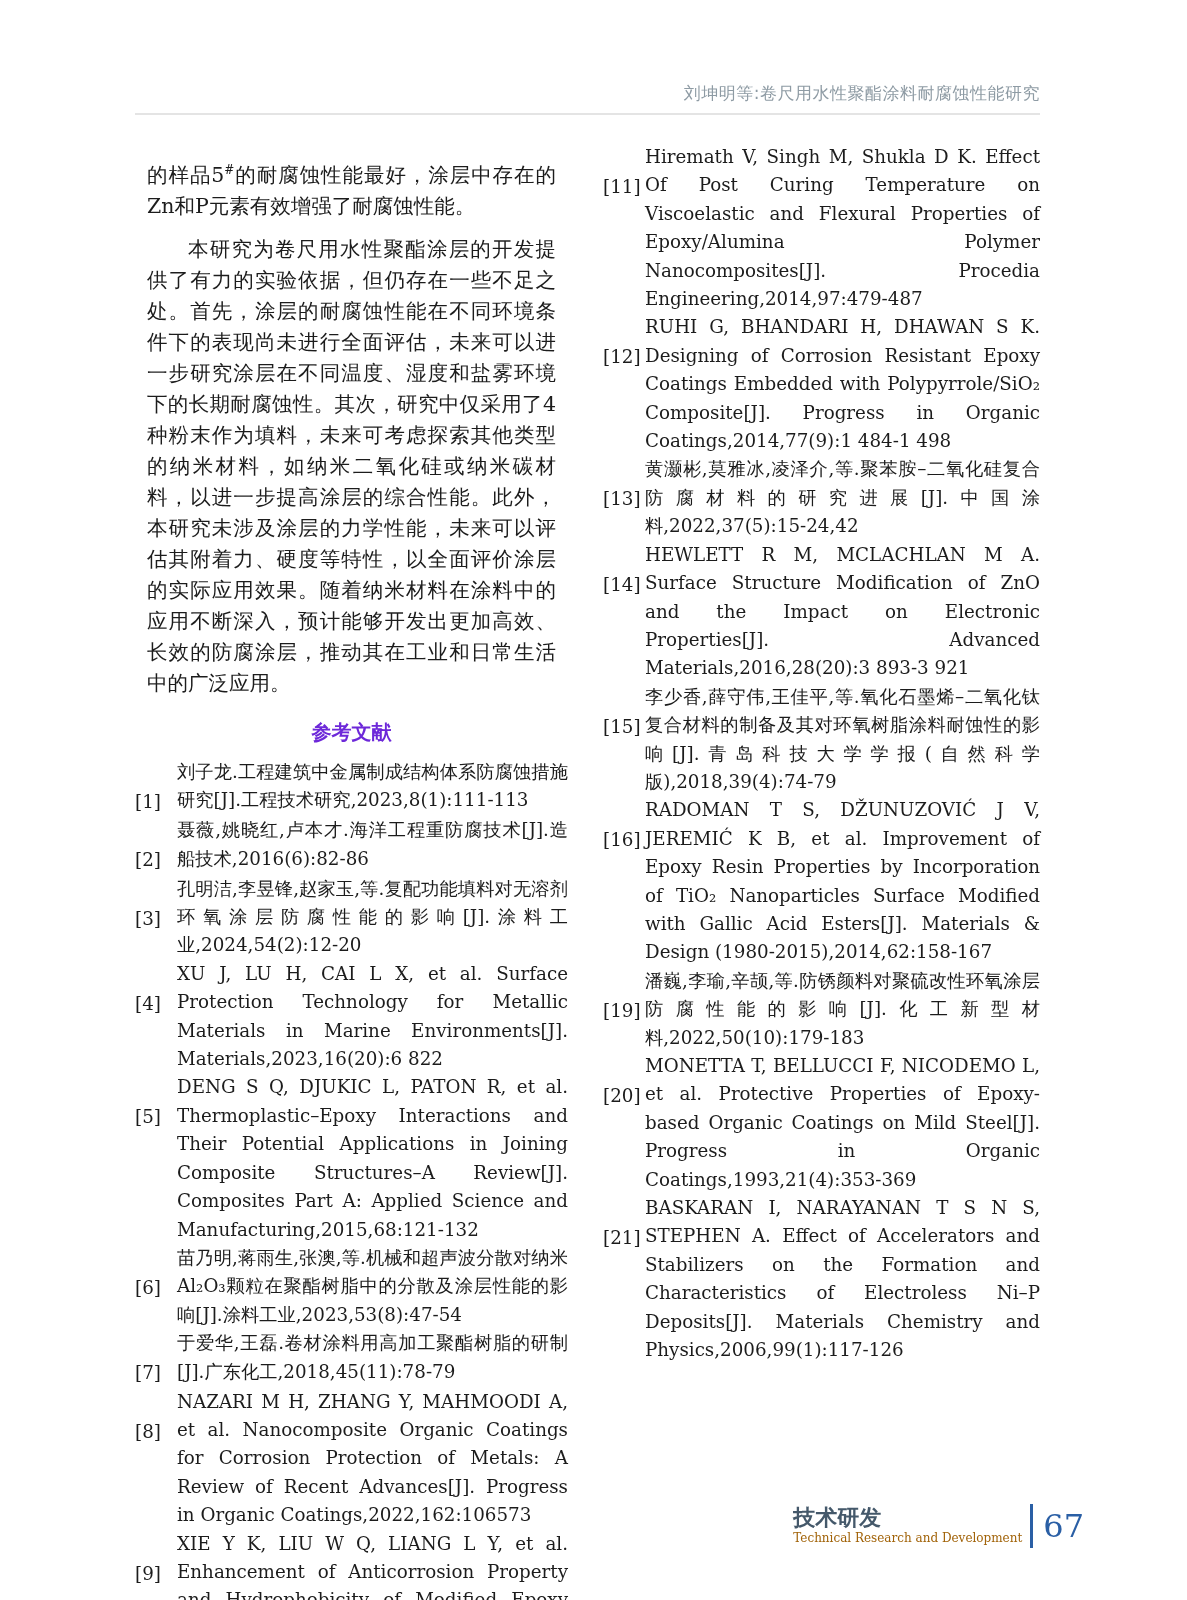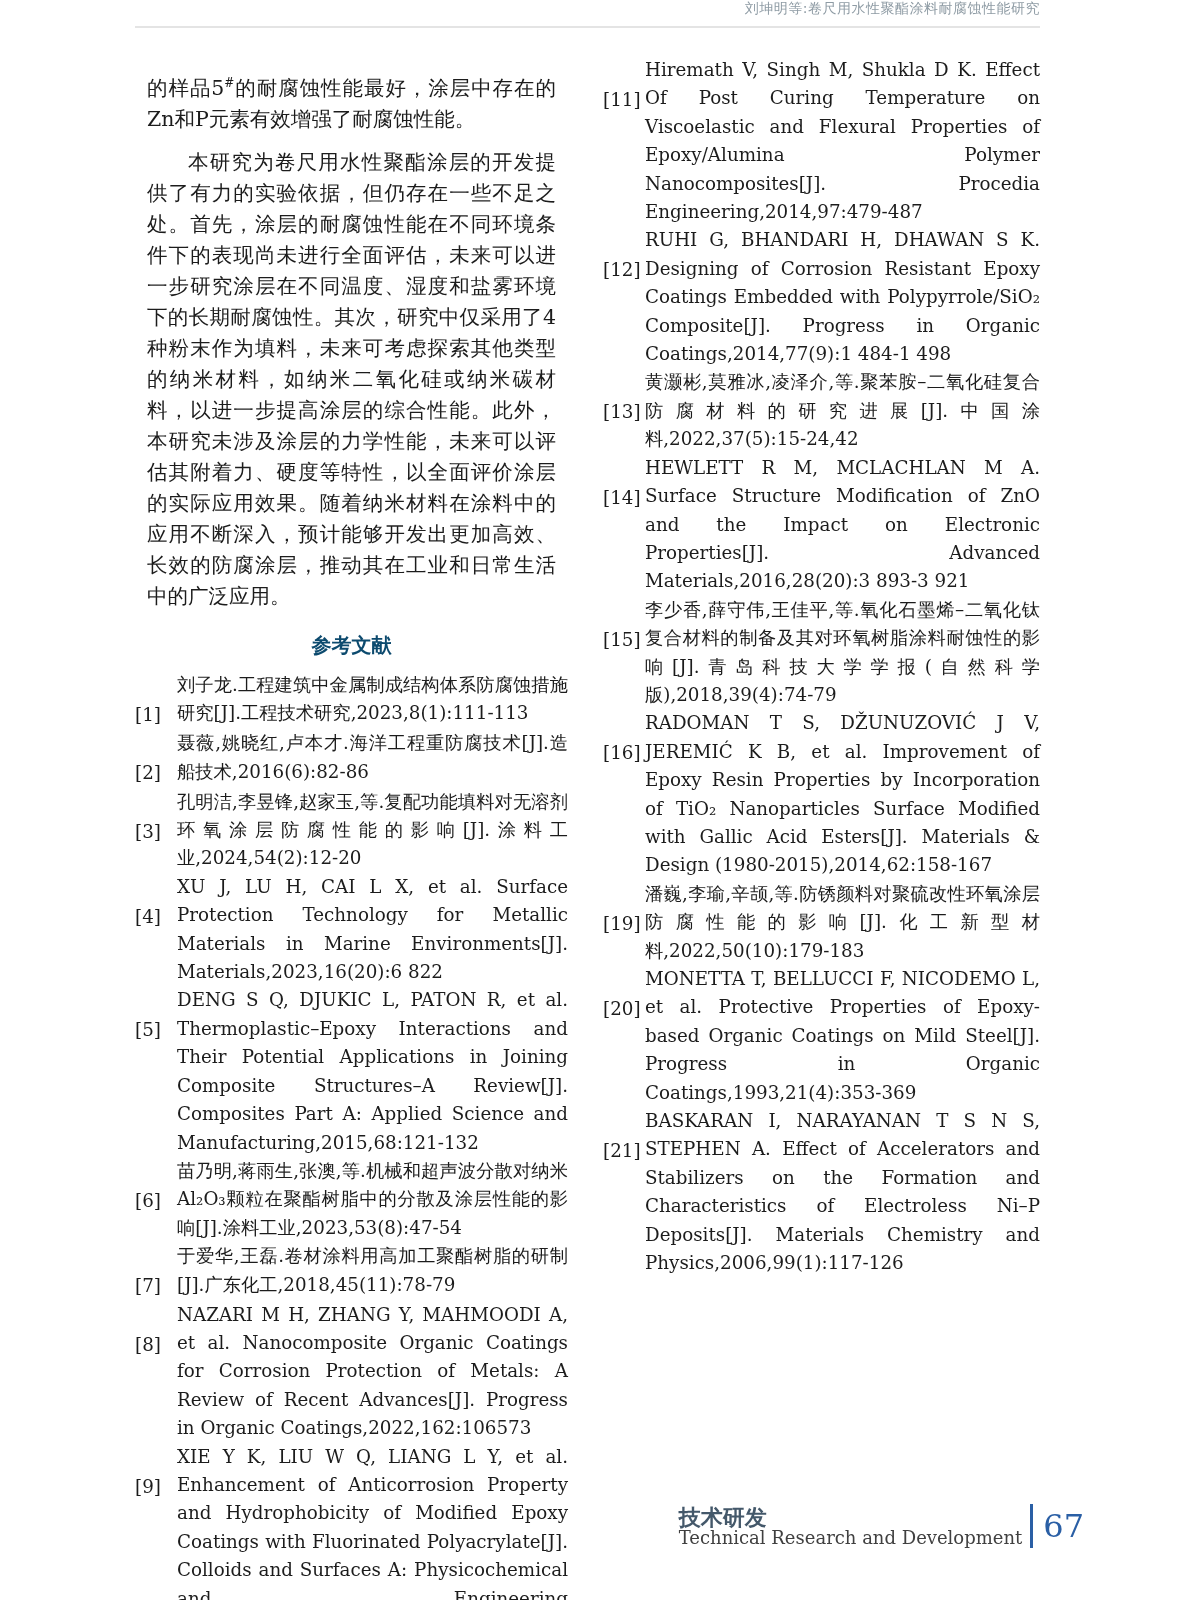--- a/index.html
+++ b/index.html
@@ -19,7 +19,8 @@
   .running-head{
     text-align:right;
     color:#8e9ba4;
-    font-size:14px;
+    font-size:17px;
+    padding-top:82px;
     letter-spacing:0.5px;
     font-family:"DejaVu Sans","Liberation Sans",sans-serif;
     font-weight:400;

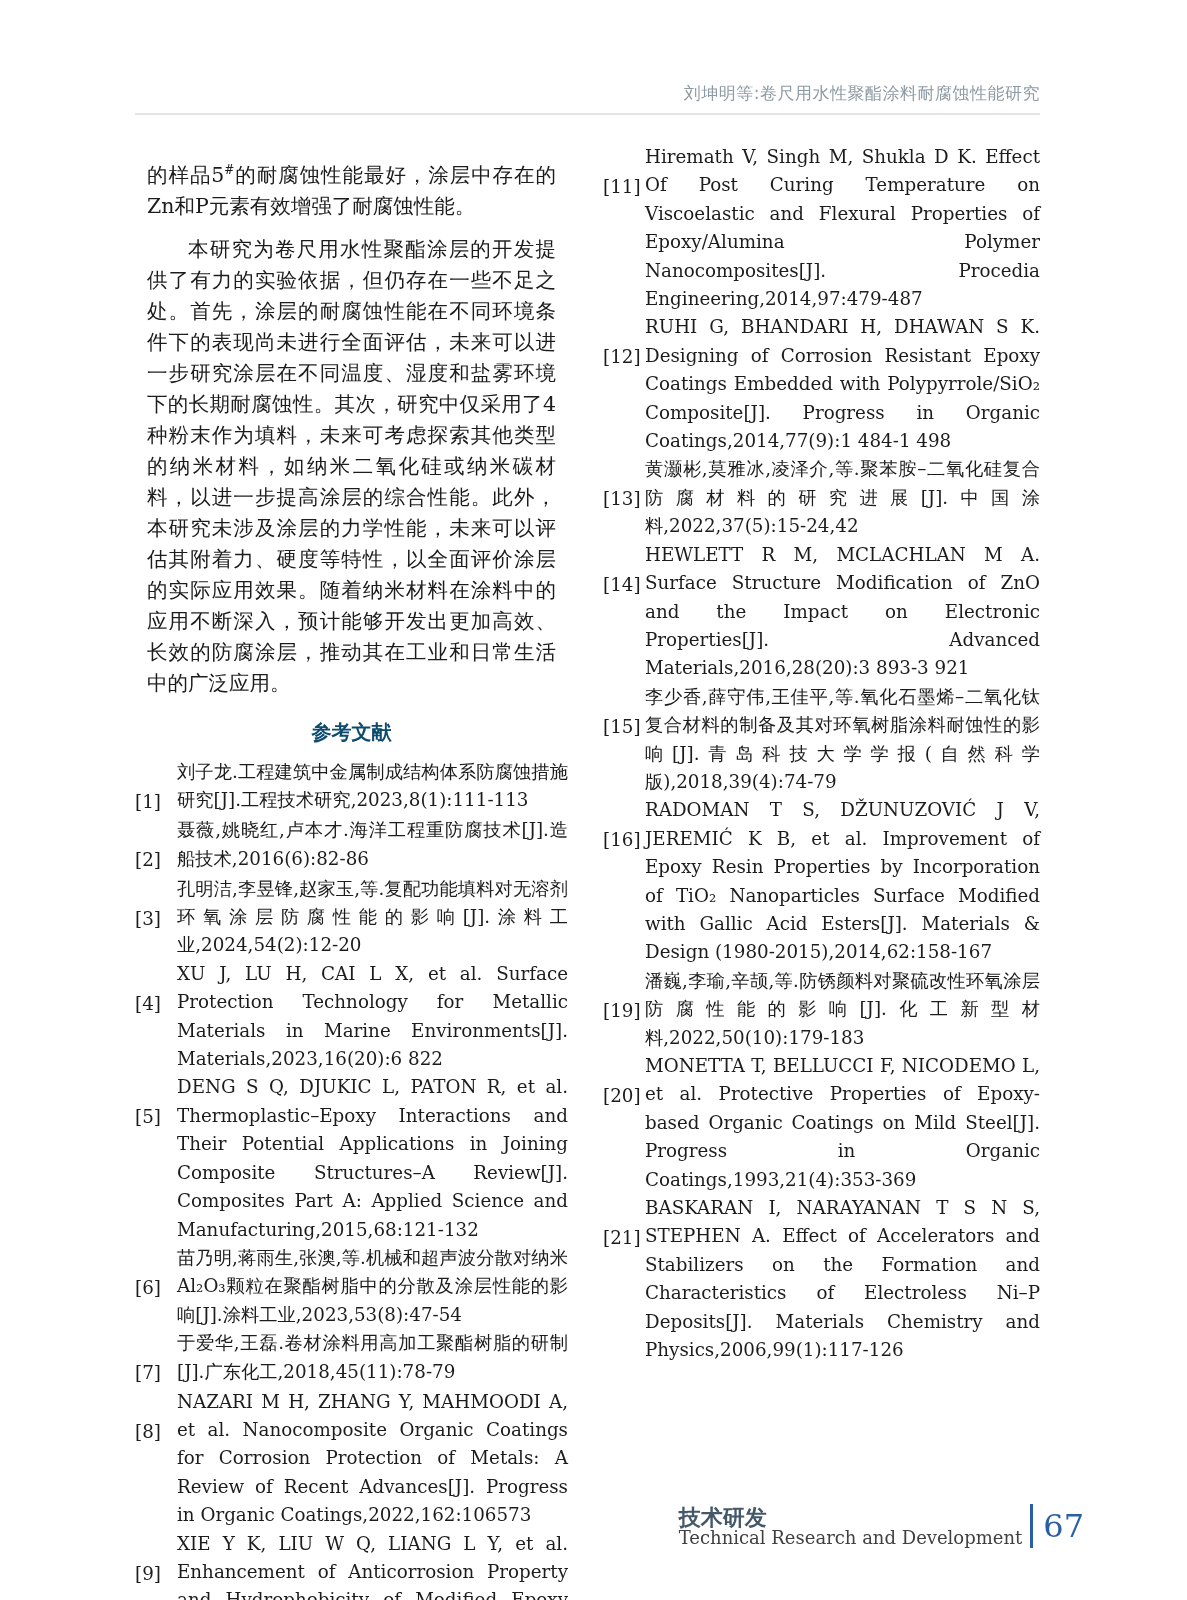--- a/index.html
+++ b/index.html
@@ -51,7 +51,7 @@
     font-size:20px;
     margin:20px 0 12px 0;
     font-family:"DejaVu Sans","Liberation Sans",sans-serif;
-    color:#0c4a6e;
+    color:#6d28d9;
   }
   .ref{
     display:flex;

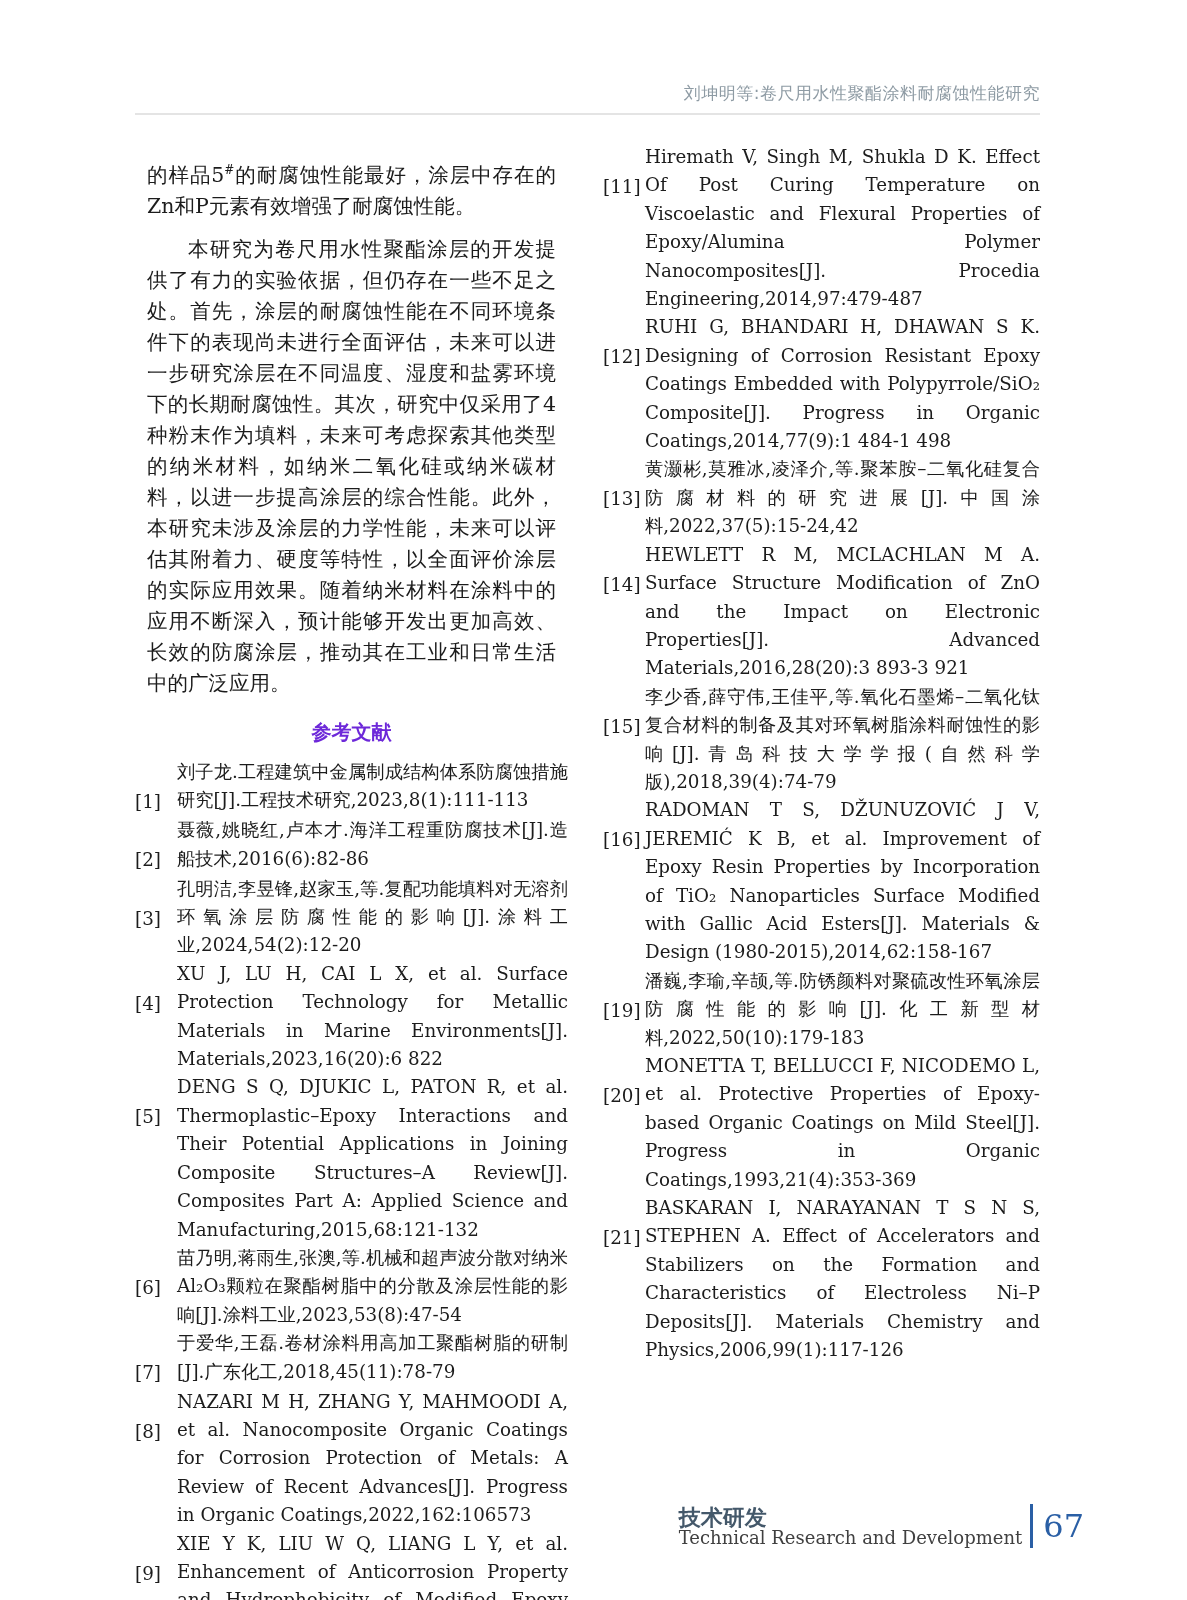--- a/index.html
+++ b/index.html
@@ -83,8 +83,8 @@
     line-height:24px;
   }
   .footer-en{
-    font-size:18px;
-    color:#404040;
+    font-size:12px;
+    color:#a16207;
     line-height:16px;
   }
   .footer-bar{

